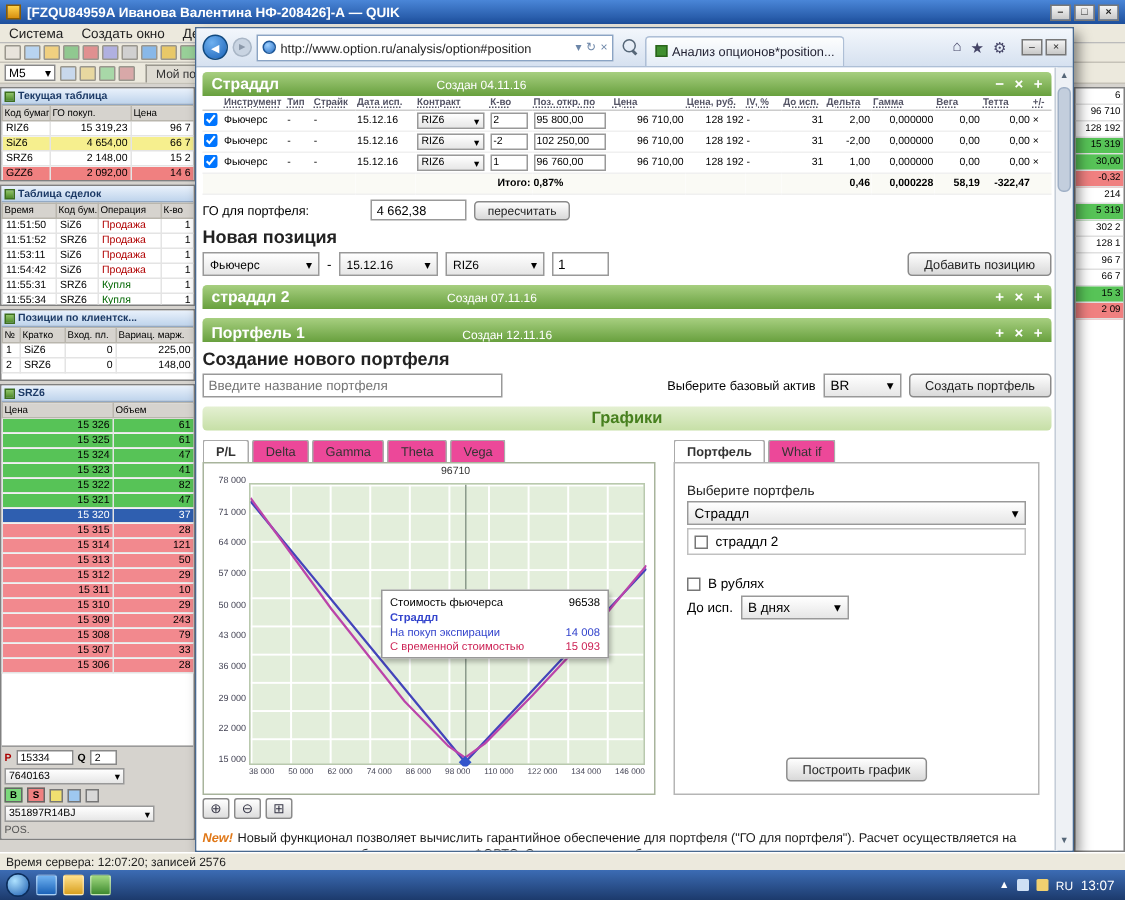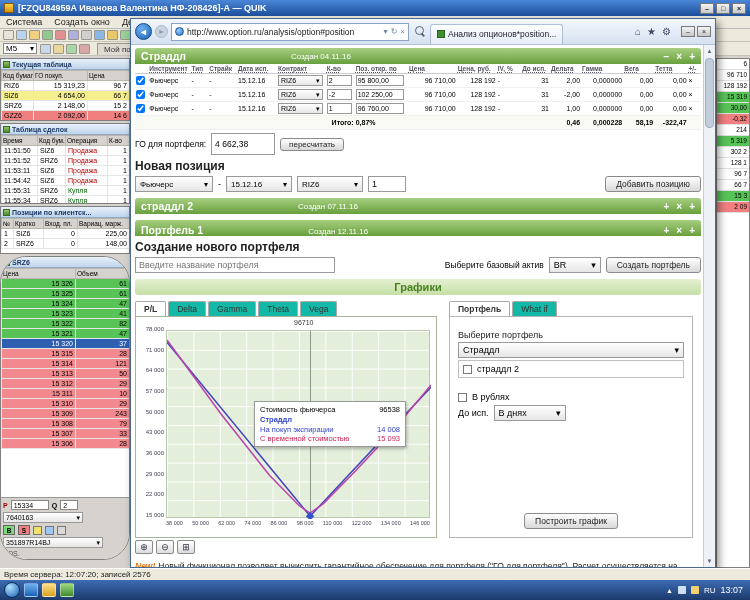--- a/index.html
+++ b/index.html
@@ -632,7 +632,7 @@
 
       <div class="formrow">
         <span style="font-size:8.5px;">ГО для портфеля:</span>
-        <input class="inp-md" style="width: 64px; font-size: 8.5px; height: 22px;" value="4 662,38">
+        <input class="inp-md" style="width: 64px; font-size: 8.5px; height: 14px; margin-left: 36px;" value="4 662,38">
         <span class="btn" style="font-size:8px;padding:1px 8px;">пересчитать</span>
       </div>
 

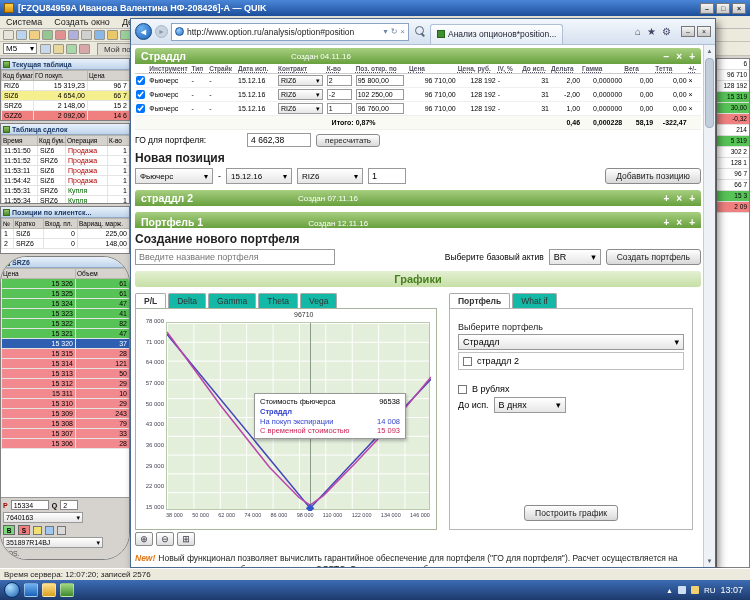--- a/index.html
+++ b/index.html
@@ -92,7 +92,7 @@
 #chart-wrap{display:flex;gap:12px;}
 #chart-left{width:302px;}
 .ctabs{display:flex;gap:2px;}
-.ctab{border:1px solid #aaa;border-bottom:none;background:#14b8a6;font-size:8.5px;padding:2px 8px;border-radius:2px 2px 0 0;color:#333;}
+.ctab{border:1px solid #aaa;border-bottom:none;background:#ec4899;font-size:8.5px;padding:2px 8px;border-radius:2px 2px 0 0;color:#333;}
 .ctab.active{background:#fff;font-weight:bold;}
 #chart-box{border:1px solid #a8b49c;background:#fff;position:relative;height:222px;width:302px;}
 #plot{position:absolute;left:30px;top:13px;width:264px;height:188px;background:#e3eedb;background-image:linear-gradient(to right,#ffffff 1px,transparent 1px),linear-gradient(to bottom,#ffffff 1px,transparent 1px);background-size:26.4px 18.8px;border:1px solid #b9c9ae;}

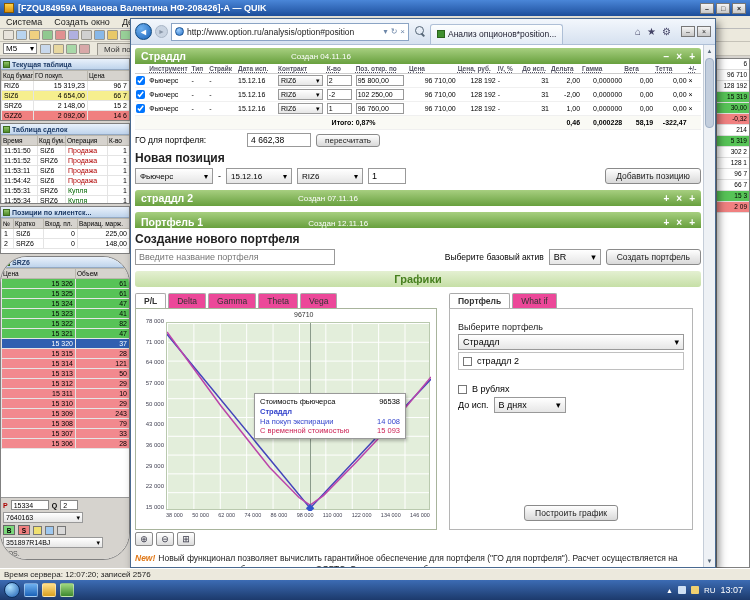--- a/index.html
+++ b/index.html
@@ -325,7 +325,7 @@
     </table>
   </div>
 
-  <div class="qwin" id="win-book" style="top:256px;height:304px;border-radius:27px;">
+  <div class="qwin" id="win-book" style="top:256px;height:304px;">
     <div class="qtitle">
         <span class="tico"></span>
         <span>SRZ6</span>

